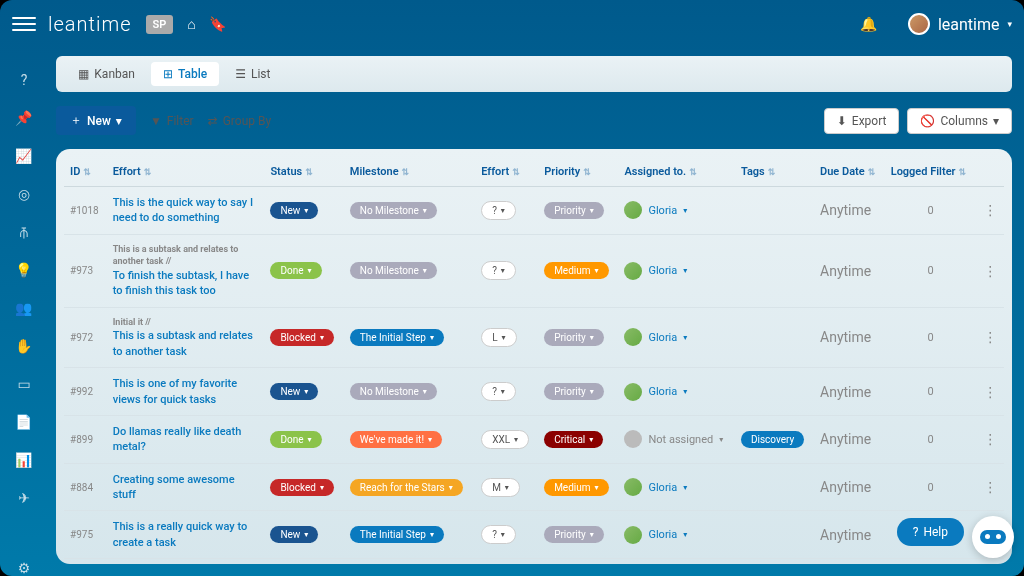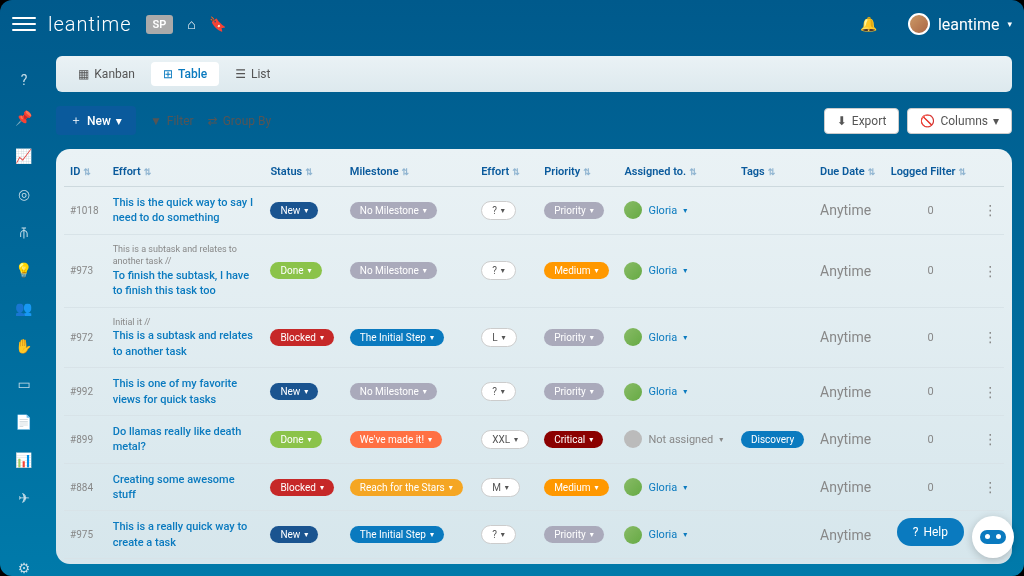--- a/index.html
+++ b/index.html
@@ -35,7 +35,7 @@
 tbody td{padding:8px 6px;vertical-align:middle}
 .id-cell{color:#888;font-size:10px}
 .title-cell{color:#0a7abf;font-weight:500;max-width:150px;font-size:11px;line-height:1.4}
-.subtitle{color:#888;font-size:9px;font-weight:400}
+.subtitle{color:#888;font-size:9px;font-weight:700}
 .pill{display:inline-flex;align-items:center;padding:3px 10px;border-radius:12px;font-size:10px;color:#fff;gap:4px;cursor:pointer;white-space:nowrap}
 .pill .caret{font-size:8px}
 .pill-new{background:#1a5490}

